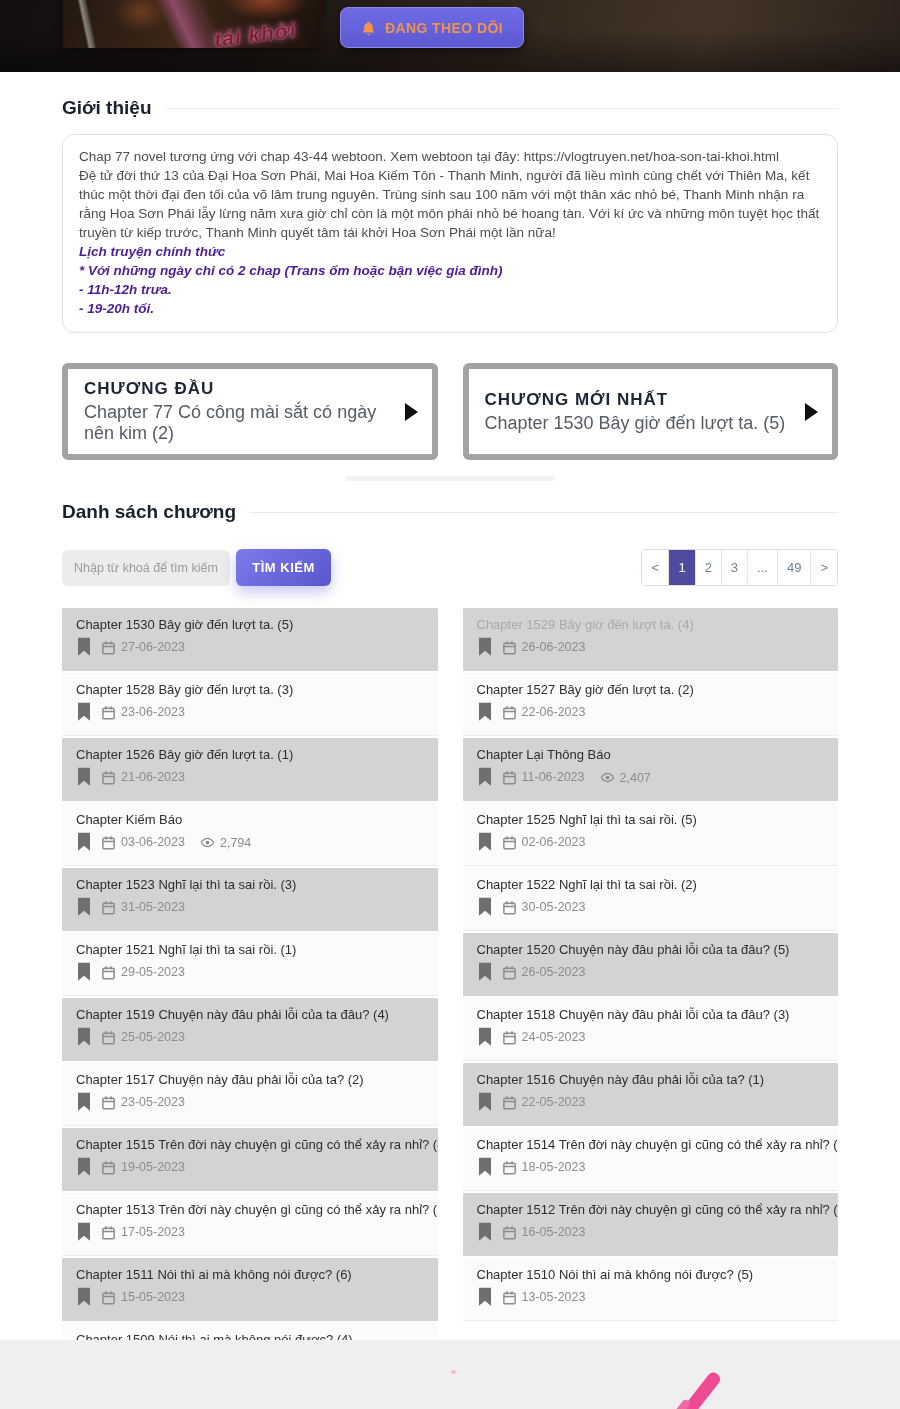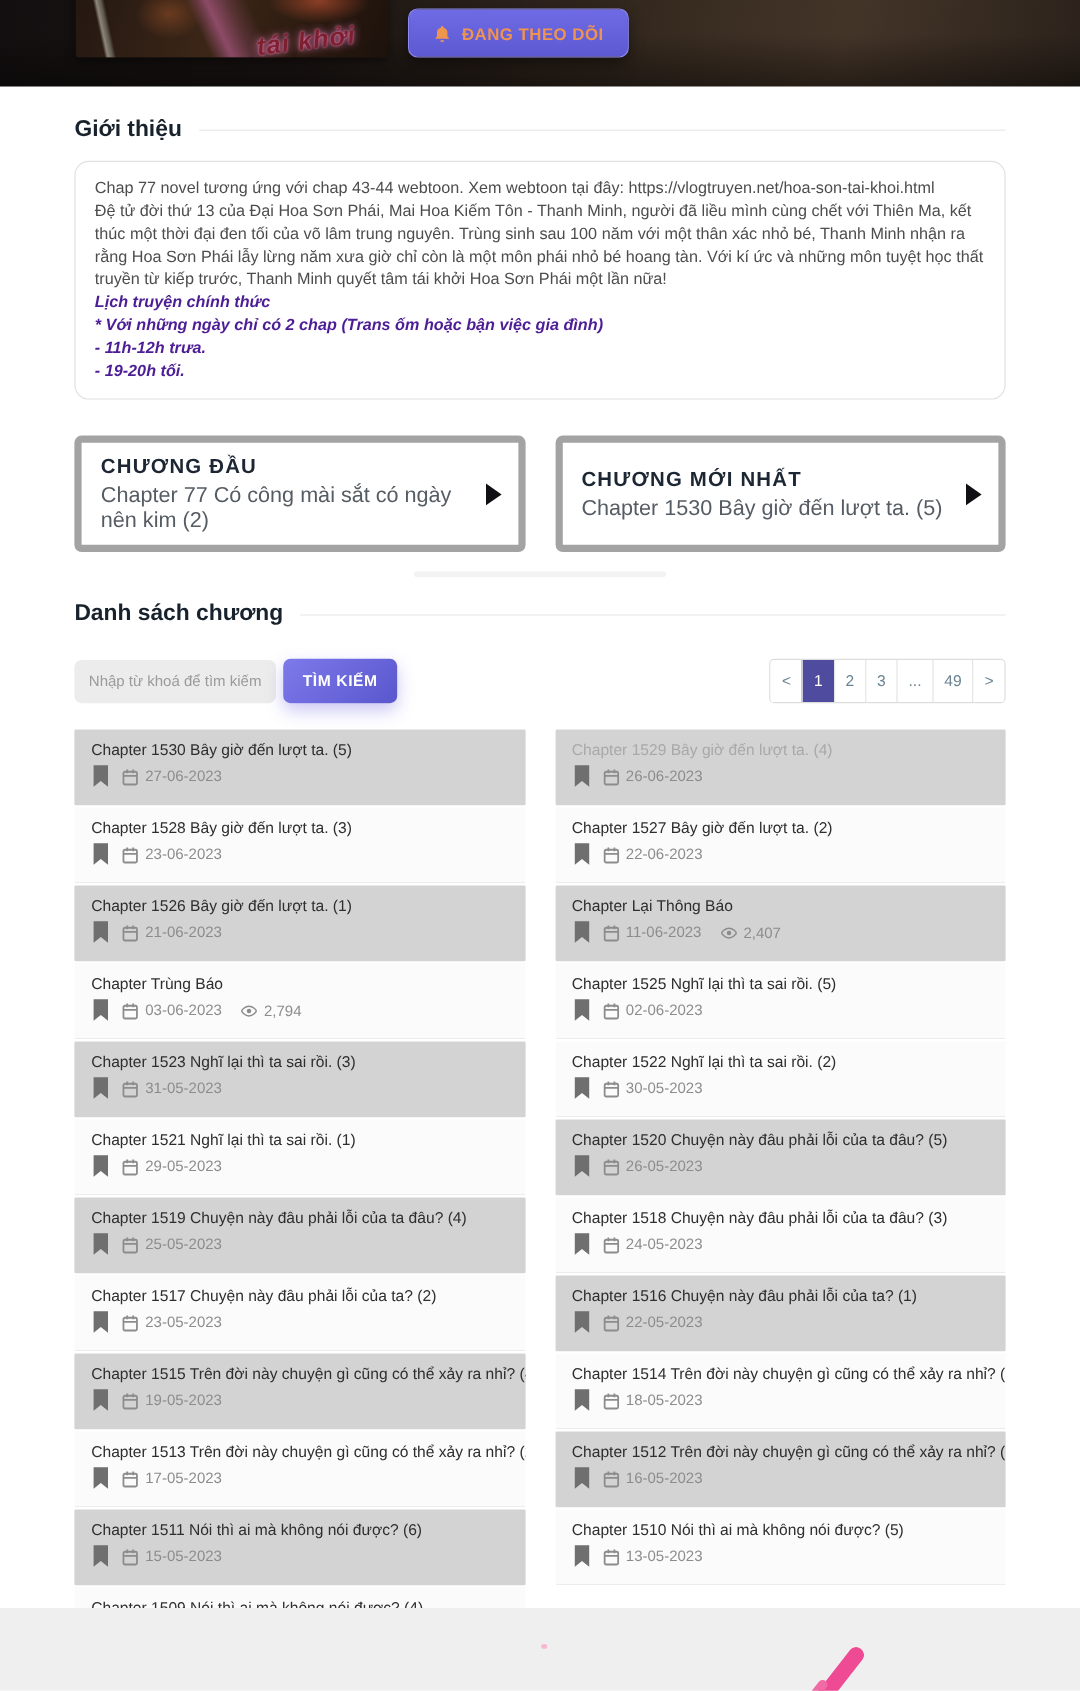--- a/index.html
+++ b/index.html
@@ -309,7 +309,7 @@
     </div>
   </div>
       <div class="chap light">
-    <div class="t">Chapter Trùng Báo</div>
+    <div class="t">Chapter Kiếm Báo</div>
     <div class="meta">
       <svg class="icon-bookmark" viewBox="0 0 24 28">
         <path d="M3 0h18v27l-9-7.4L3 27z" fill="#6f6f6f"></path>

